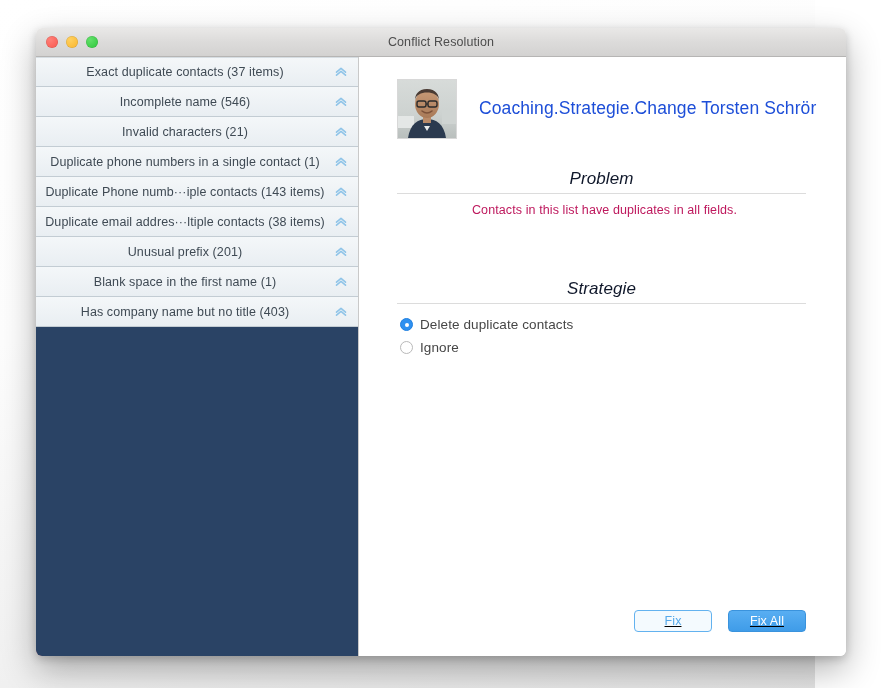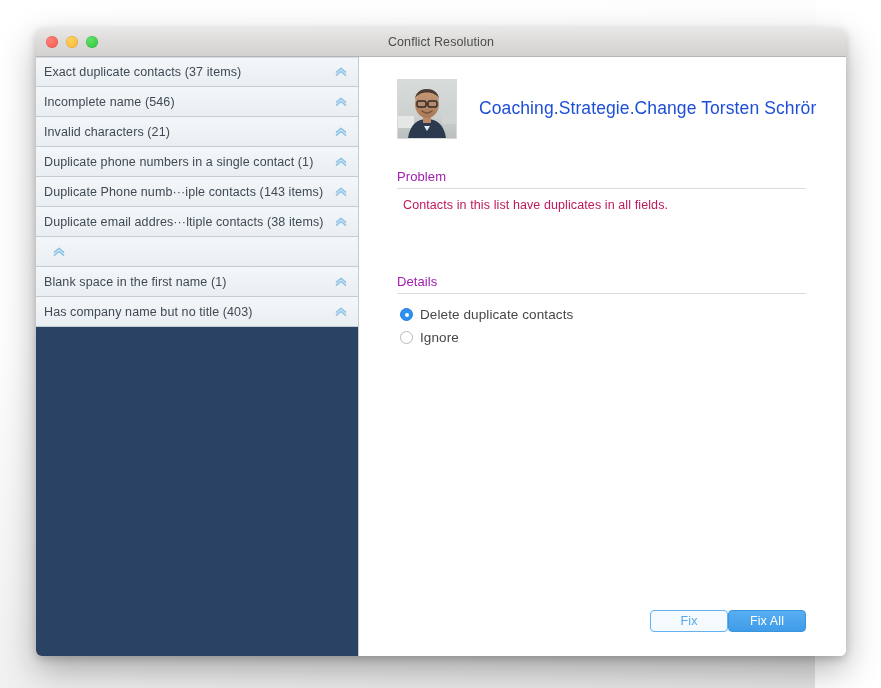--- a/index.html
+++ b/index.html
@@ -17,6 +17,7 @@
     width: 815px;
     height: 688px;
     background: linear-gradient(160deg, #ffffff 0%, #fdfdfd 35%, #f2f2f2 65%, #e3e3e3 100%);
+    text-align: center;
   }
 
   

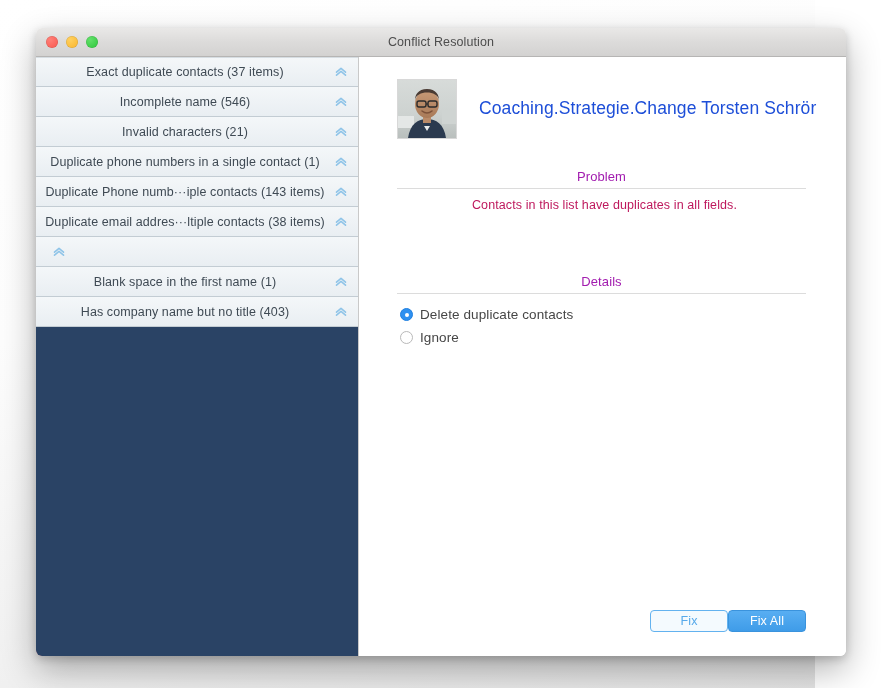--- a/index.html
+++ b/index.html
@@ -170,10 +170,11 @@
     margin-top: 30px;
   }
   .section-title {
-    font-size: 13px;
-    color: #a21caf;
+    font-size: 17px;
+    color: #0f172a;
     padding-bottom: 4px;
     letter-spacing: 0.1px;
+    font-style: italic;
   }
   .section-rule {
     height: 1px;

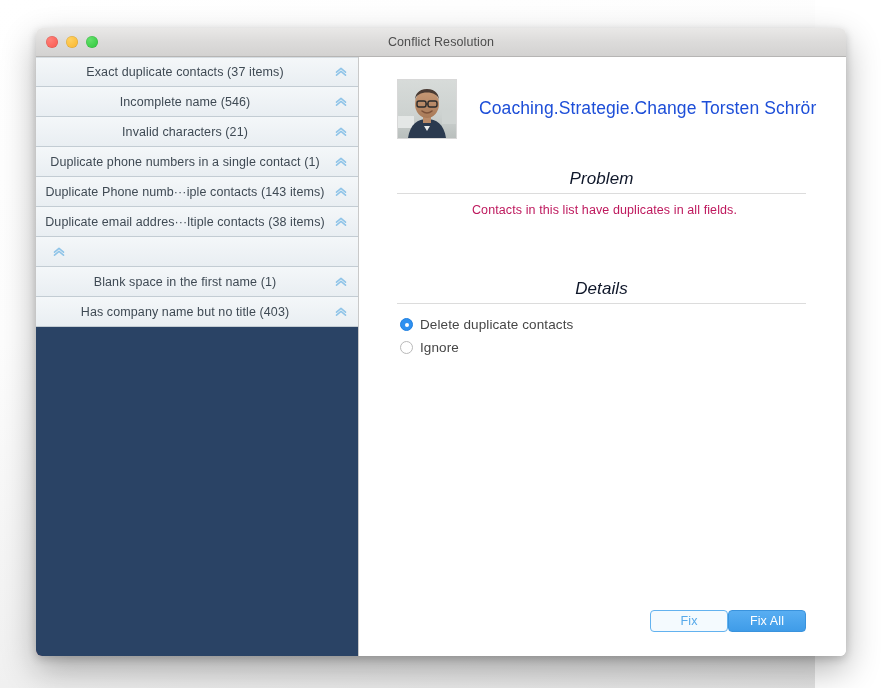--- a/index.html
+++ b/index.html
@@ -342,6 +342,7 @@
           </div>
 
           <div class="issue-item">
+            <span class="issue-label">Unusual prefix (201)</span>
             <span class="chev">
               <svg width="14" height="14" viewBox="0 0 14 14">
                   <path d="M2.5 7.2 L7 3.4 L11.5 7.2" fill="none" stroke="#8fc4e8" stroke-width="1.6" stroke-linecap="round" stroke-linejoin="round"></path>

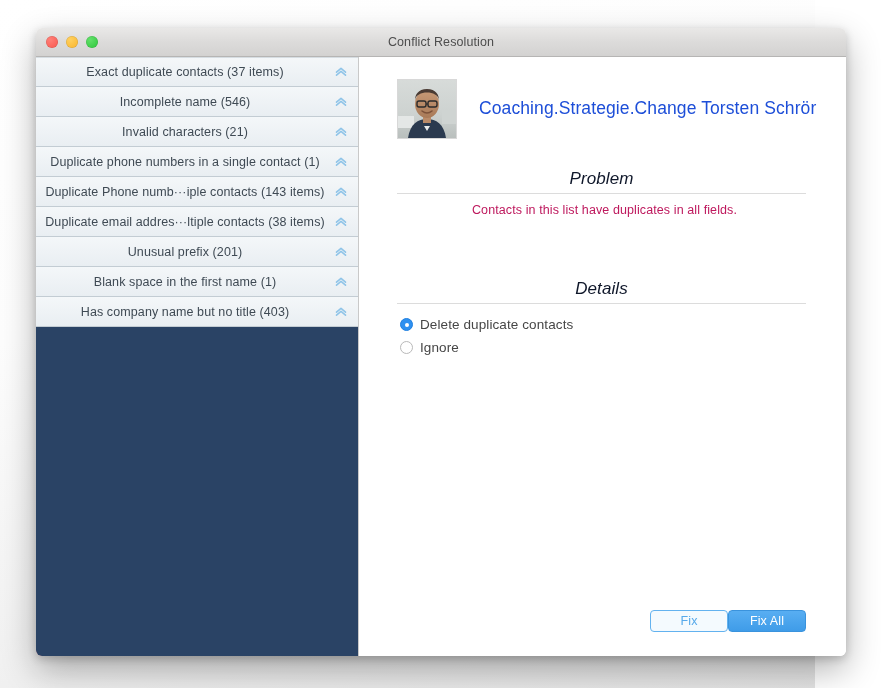--- a/index.html
+++ b/index.html
@@ -419,7 +419,7 @@
           <div class="spacer-problem"></div>
 
           <div>
-            <div class="section-title">Details</div>
+            <div class="section-title">Strategie</div>
             <div class="section-rule"></div>
 
             <div class="radio-row">

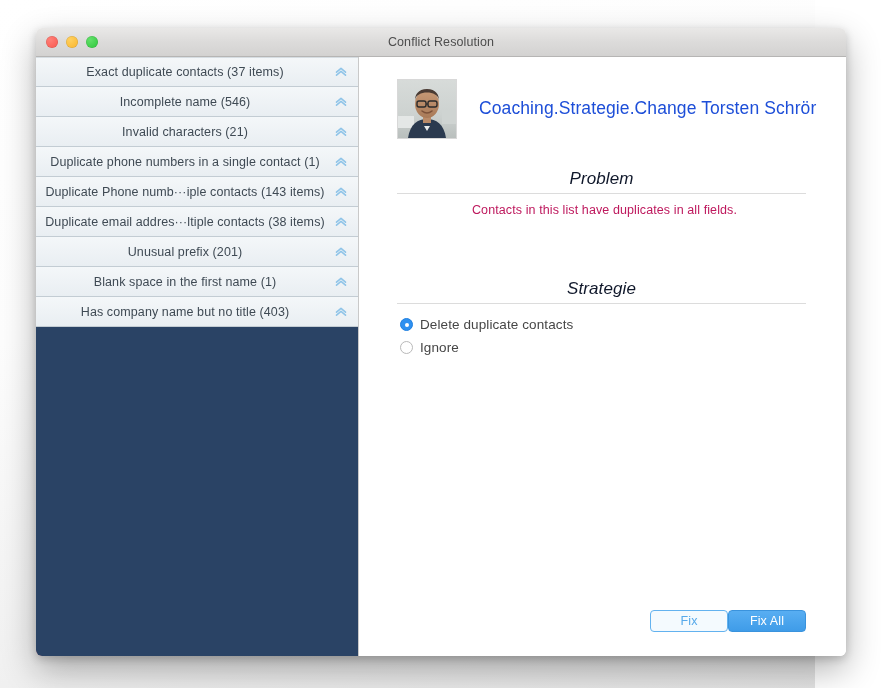--- a/index.html
+++ b/index.html
@@ -236,6 +236,8 @@
     display: flex;
     justify-content: flex-end;
     align-items: center;
+    gap: 16px;
+    text-decoration: underline;
   }
   .btn {
     height: 22px;

